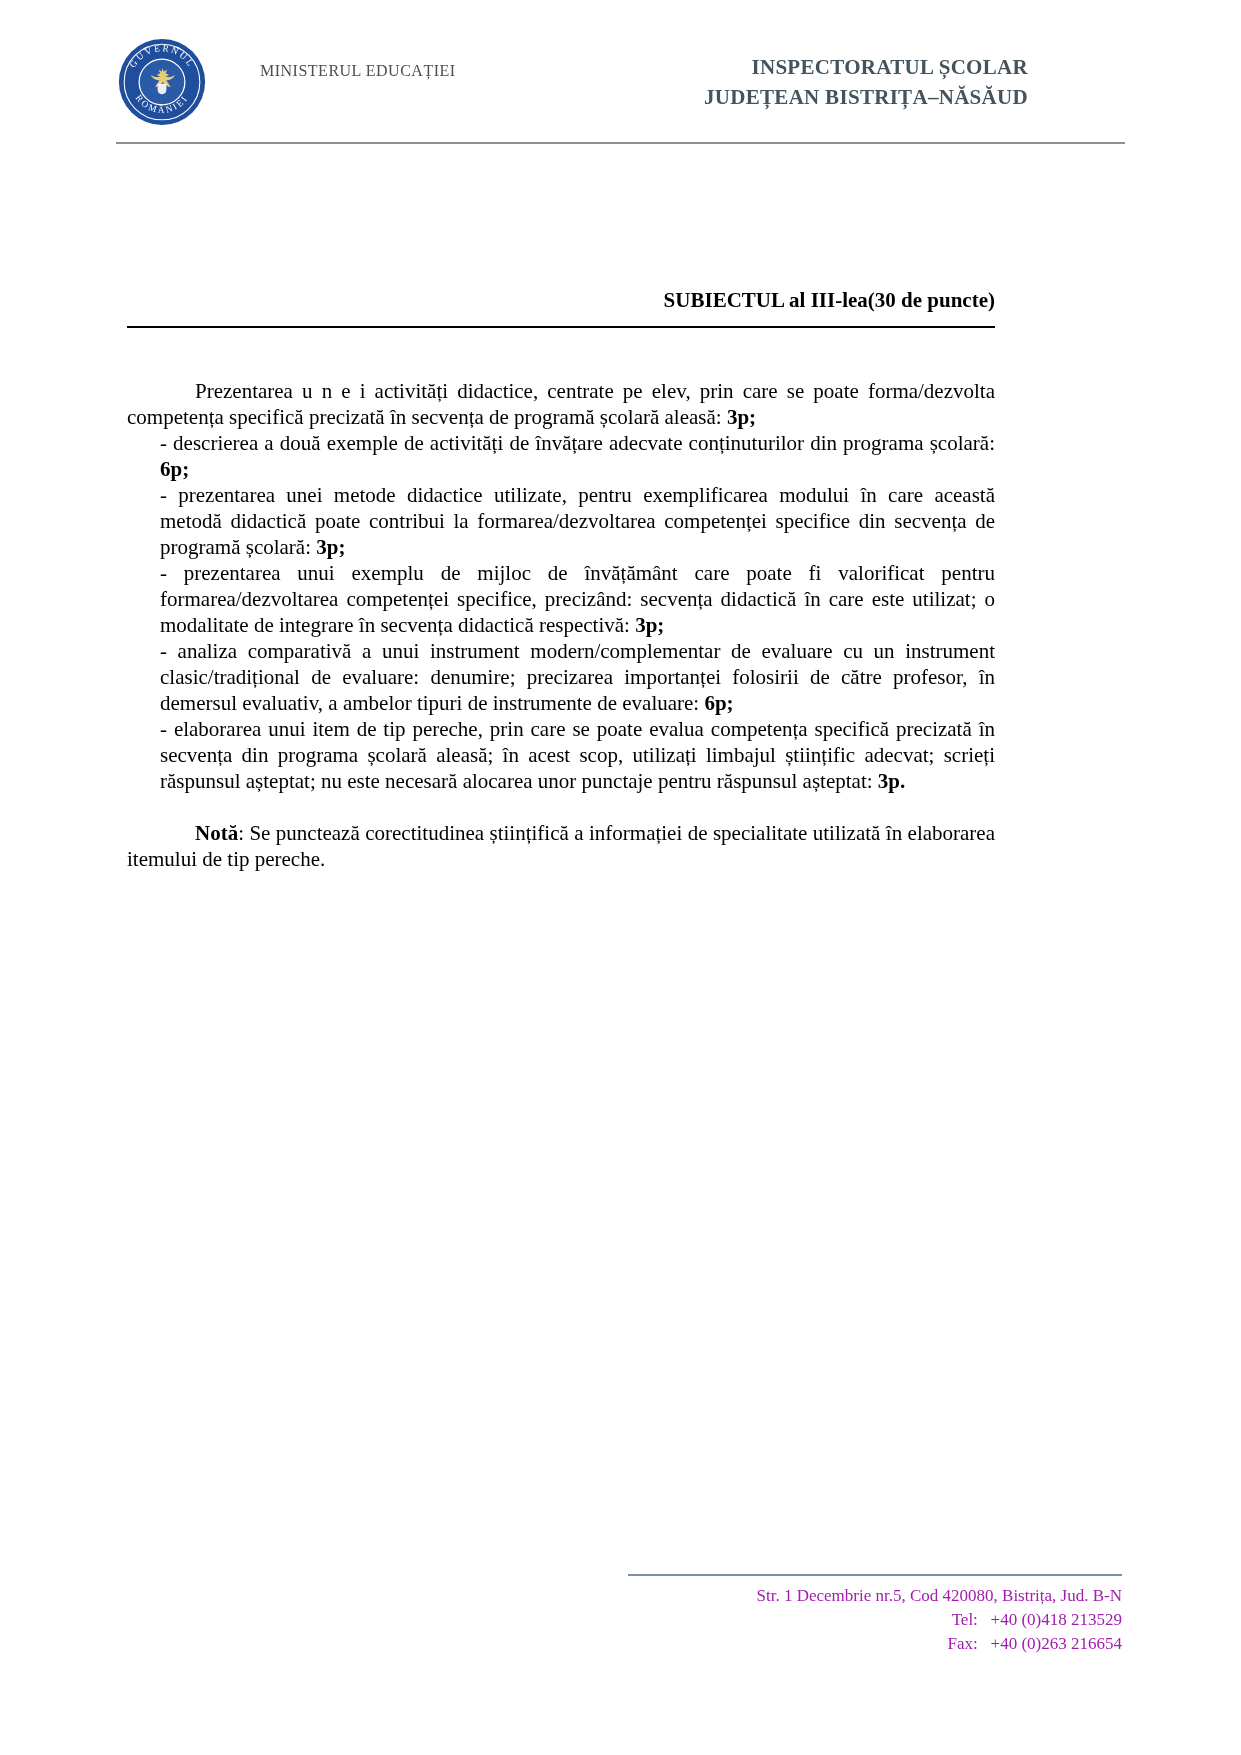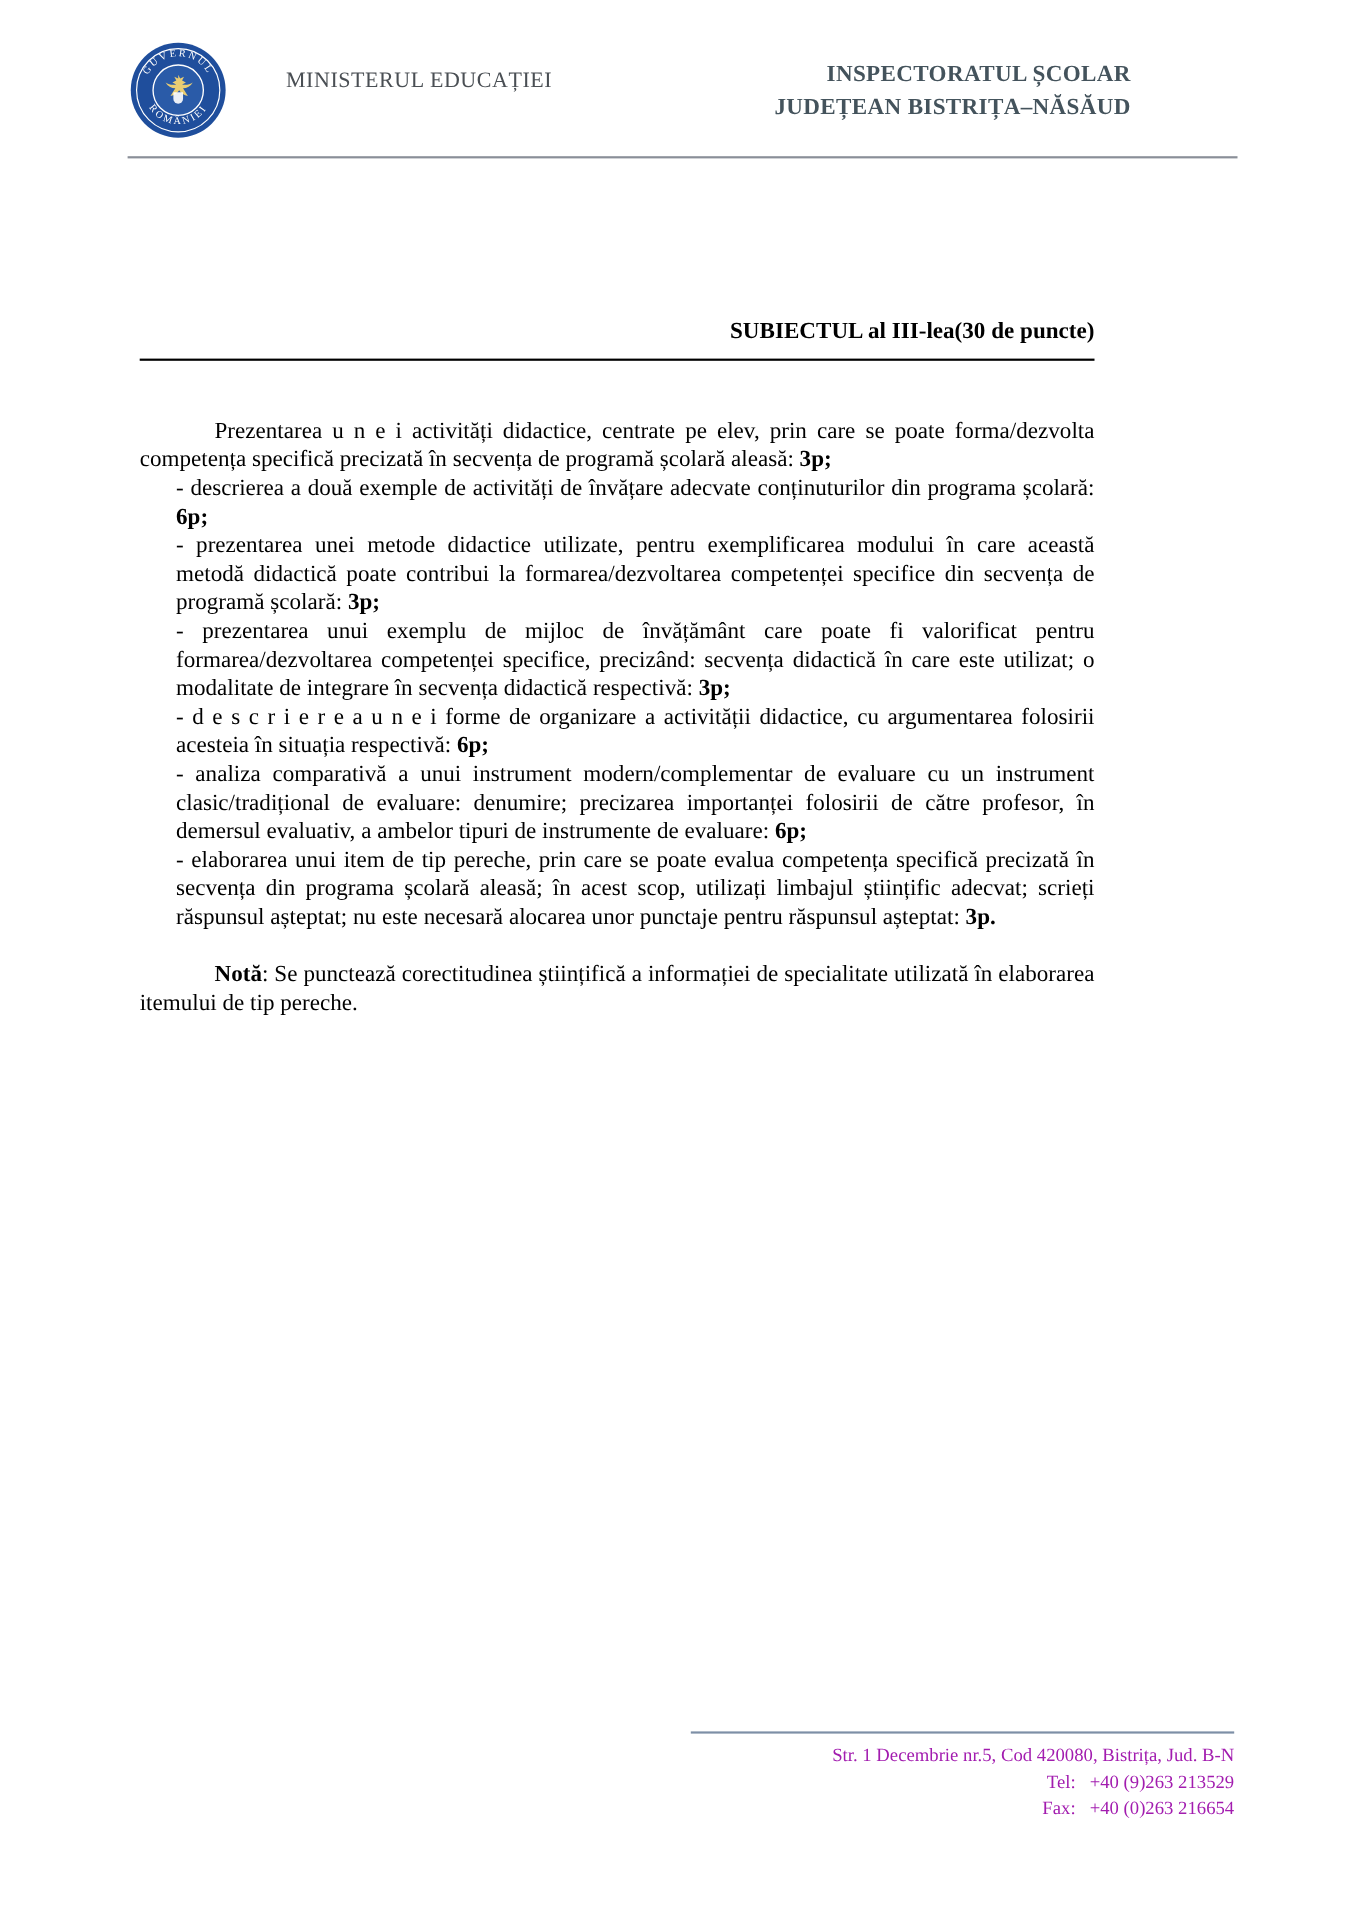--- a/index.html
+++ b/index.html
@@ -23,7 +23,7 @@
   .ministry {
     margin-left: 54px;
     margin-top: 24px;
-    font-size: 20px;
+    font-size: 16px;
     letter-spacing: 0.5px;
     color: #4a4f54;
     text-align: right;

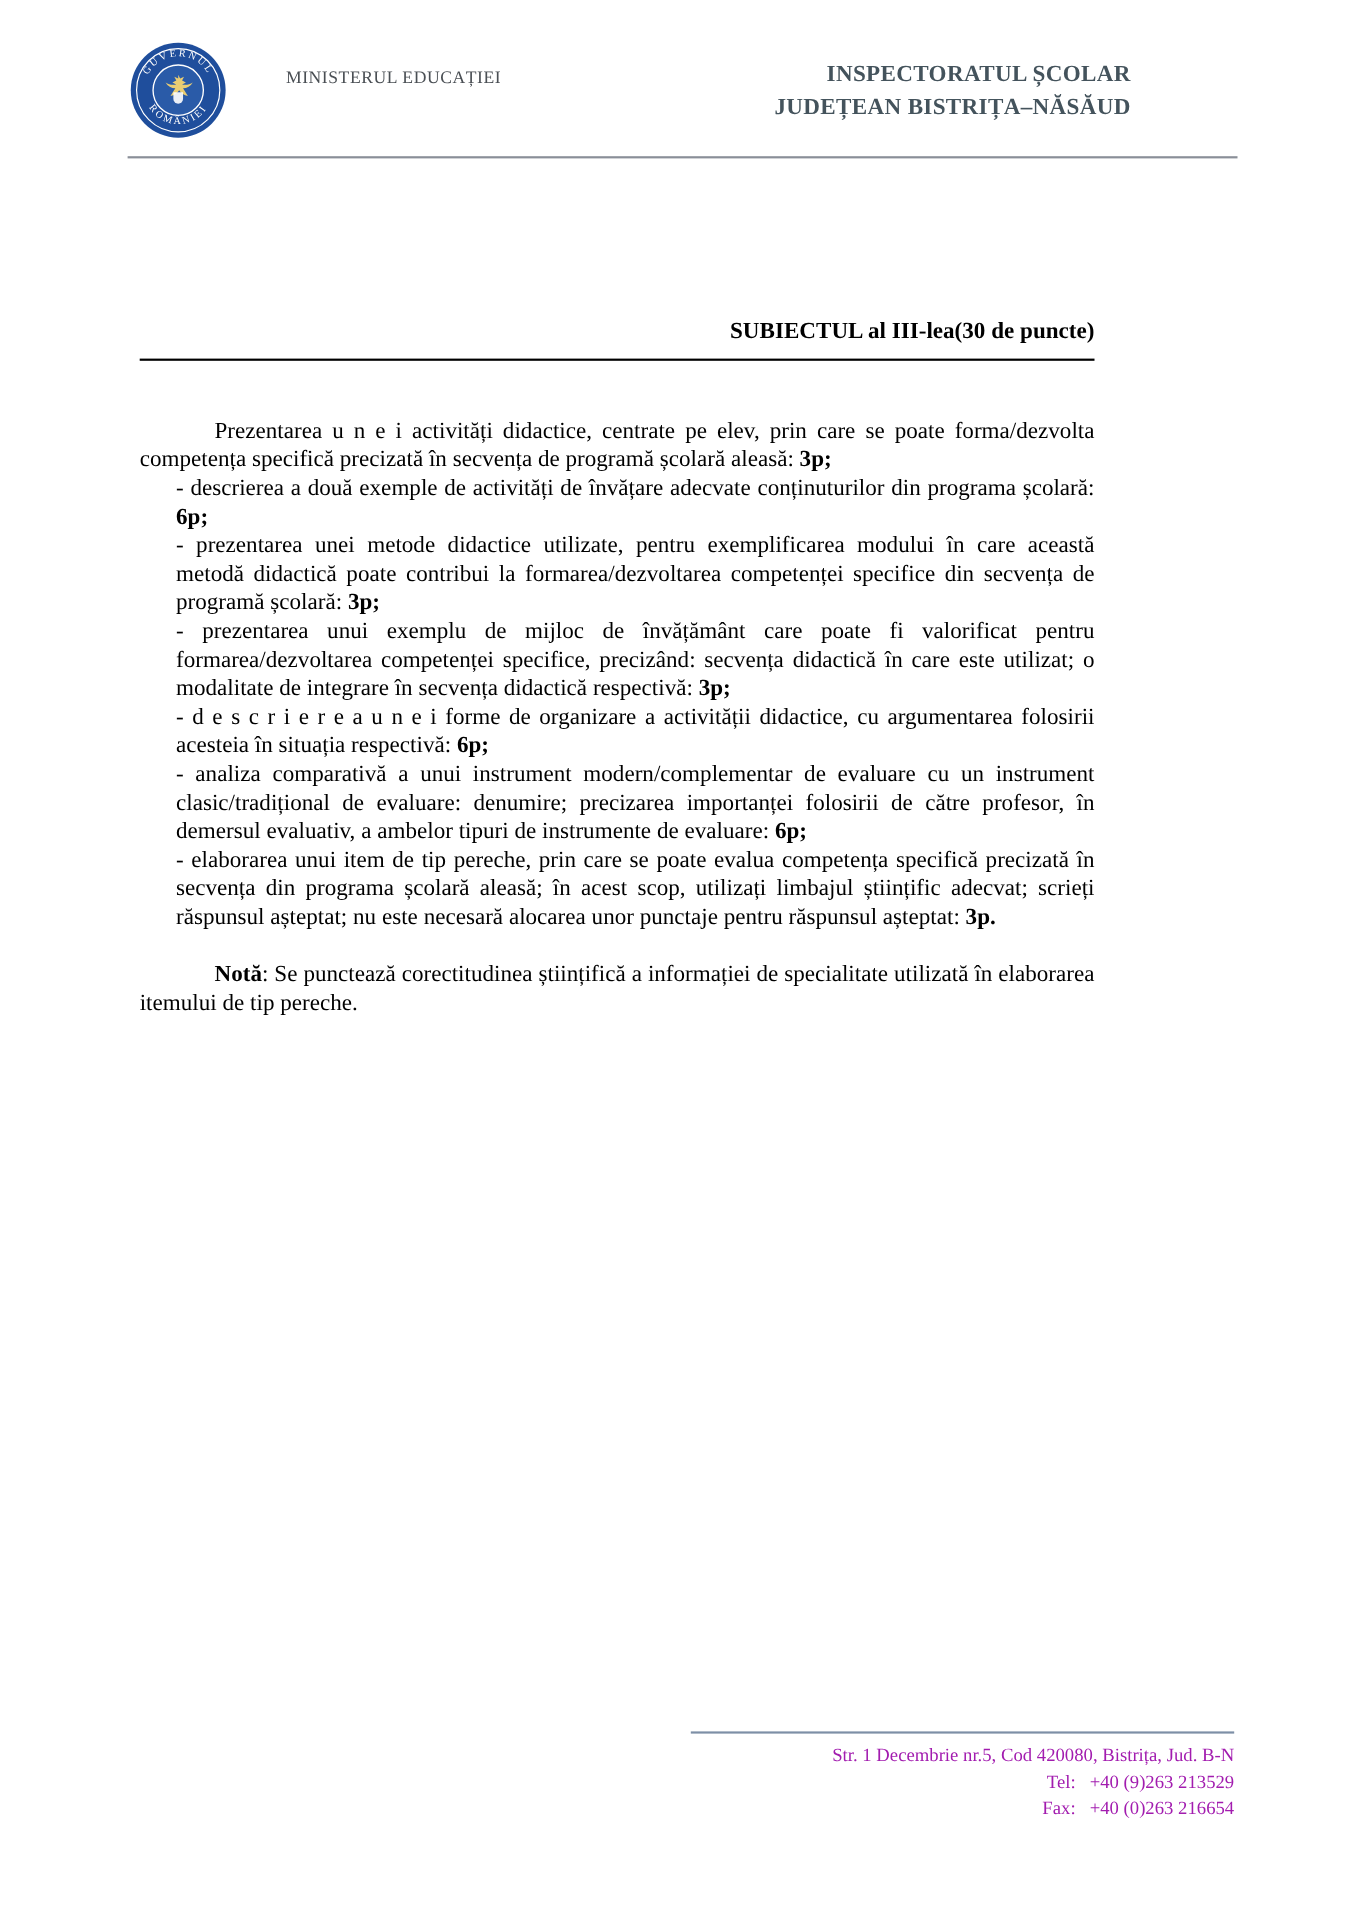--- a/index.html
+++ b/index.html
@@ -122,7 +122,6 @@
       <p class="item"><span>- descrierea a două exemple de activități de învățare adecvate conținuturilor din programa școlară: </span><span class="b">6p;</span></p>
       <p class="item"><span>- prezentarea unei metode didactice utilizate, pentru exemplificarea modului în care această metodă didactică poate contribui la formarea/dezvoltarea competenței specifice din secvența de programă școlară: </span><span class="b">3p;</span></p>
       <p class="item"><span>- prezentarea unui exemplu de mijloc de învățământ care poate fi valorificat pentru formarea/dezvoltarea competenței specifice, precizând: secvența didactică în care este utilizat; o  modalitate de integrare în secvența didactică respectivă: </span><span class="b">3p;</span></p>
-      <p class="item"><span>- d e s c r i e r e a  u n e i  forme de organizare a activității didactice, cu argumentarea folosirii acesteia în situația respectivă: </span><span class="b">6p;</span></p>
       <p class="item"><span>- analiza comparativă a unui instrument modern/complementar de evaluare cu un instrument clasic/tradițional de evaluare: denumire; precizarea importanței folosirii de către profesor, în demersul evaluativ, a ambelor tipuri de instrumente de evaluare: </span><span class="b">6p;</span></p>
       <p class="item"><span>- elaborarea unui item de tip pereche, prin care se poate evalua competența specifică precizată în secvența din programa școlară aleasă; în acest scop, utilizați limbajul științific adecvat; scrieți răspunsul așteptat; nu este necesară alocarea unor punctaje pentru răspunsul așteptat: </span><span class="b">3p.</span></p>
       <p class="note"><span class="b">Notă</span><span>: Se punctează corectitudinea științifică a informației de specialitate utilizată în elaborarea itemului de tip pereche.</span></p>

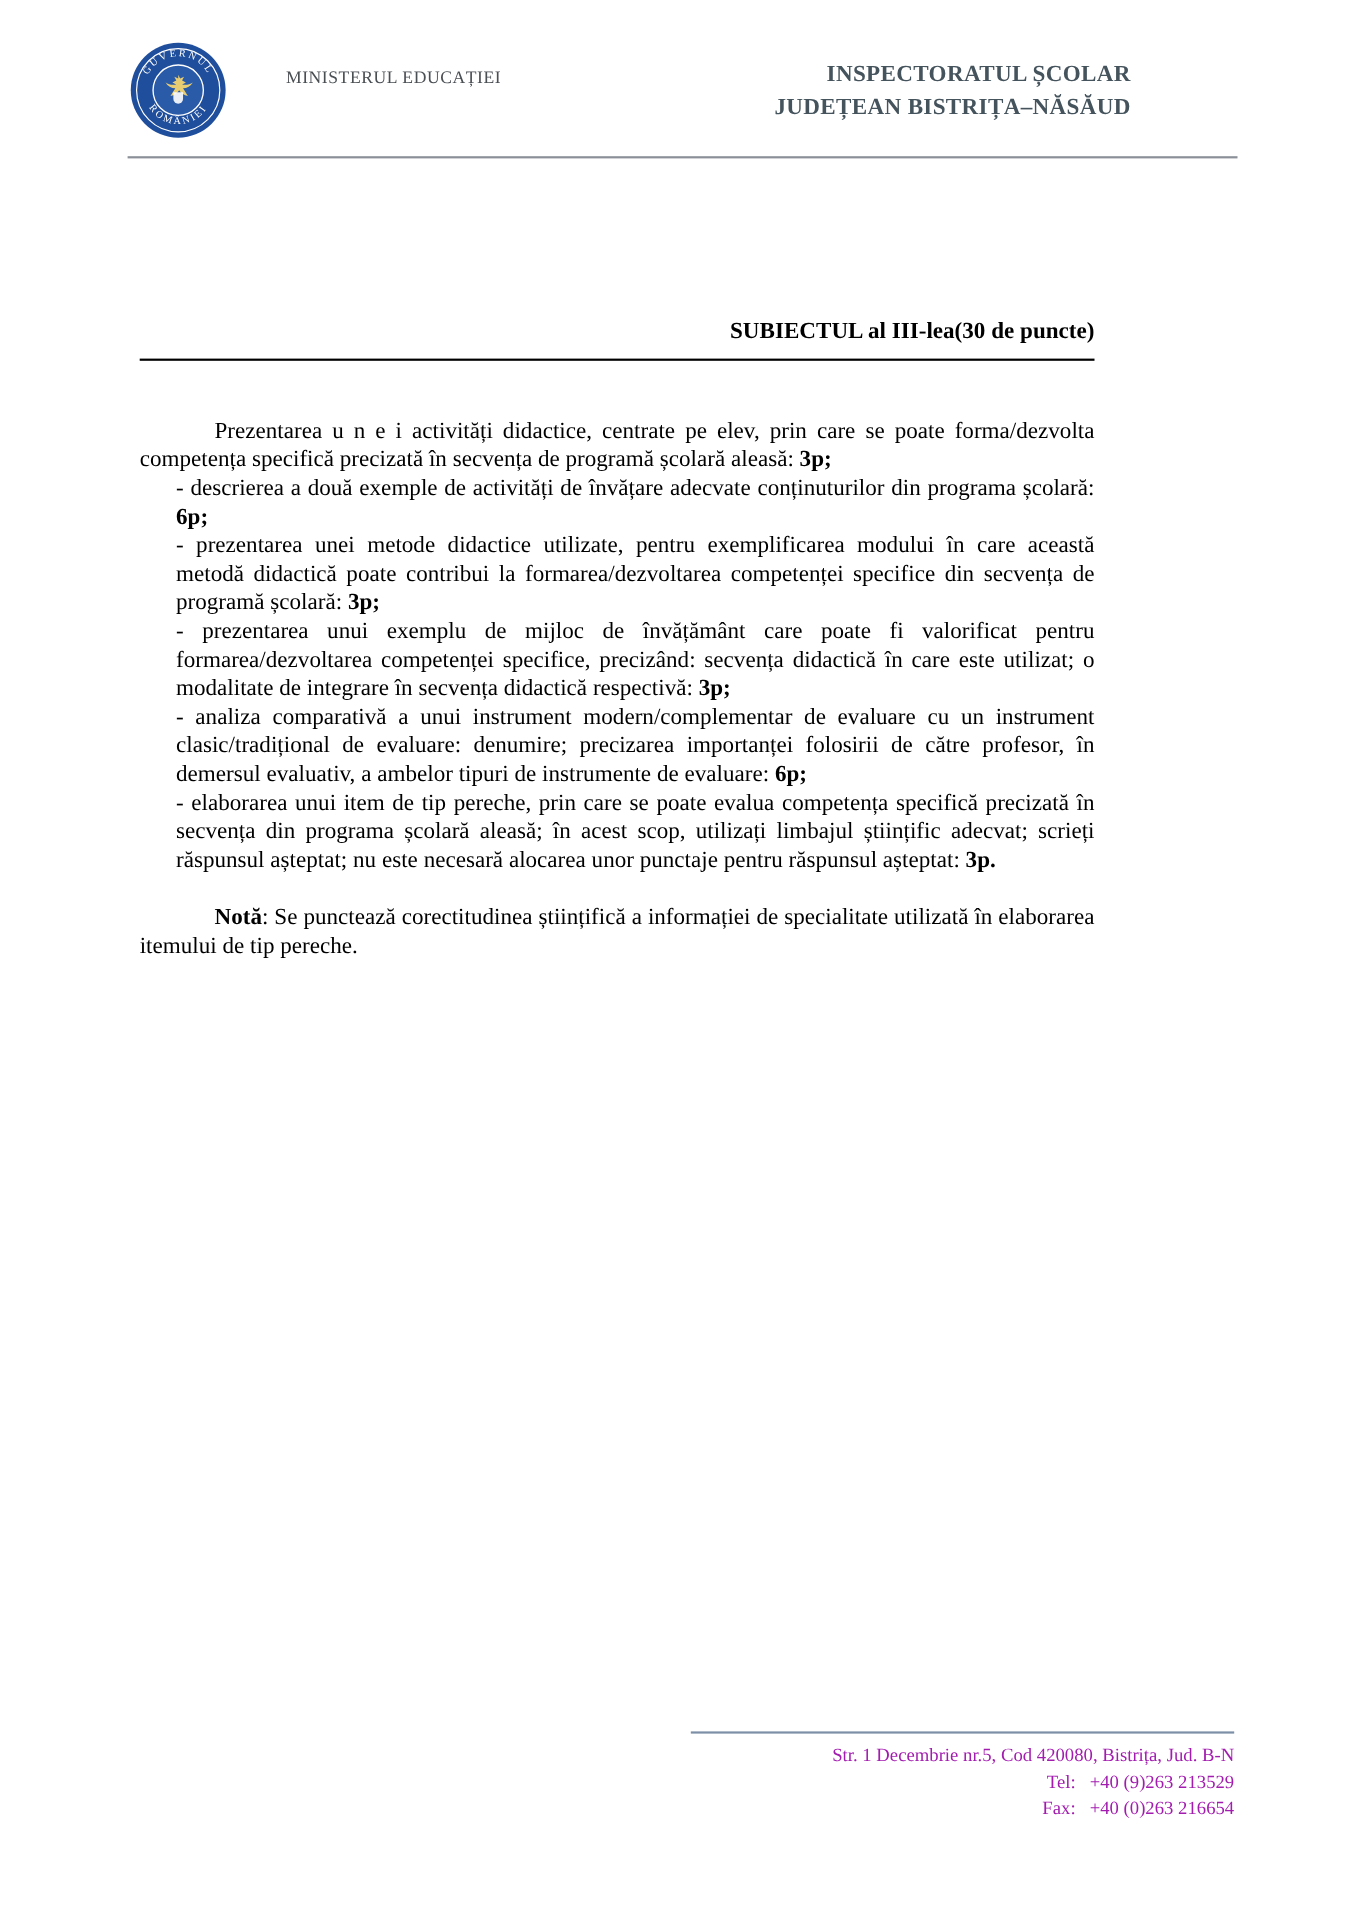--- a/index.html
+++ b/index.html
@@ -130,7 +130,7 @@
 
   <div class="footer">
     <div class="footer-line">Str. 1 Decembrie nr.5, Cod 420080, Bistrița, Jud. B-N</div>
-    <div class="footer-line">Tel:   +40 (9)263 213529</div>
+    <div class="footer-line">Tel:   +40 (0)418 213529</div>
     <div class="footer-line">Fax:   +40 (0)263 216654</div>
   </div>
 

